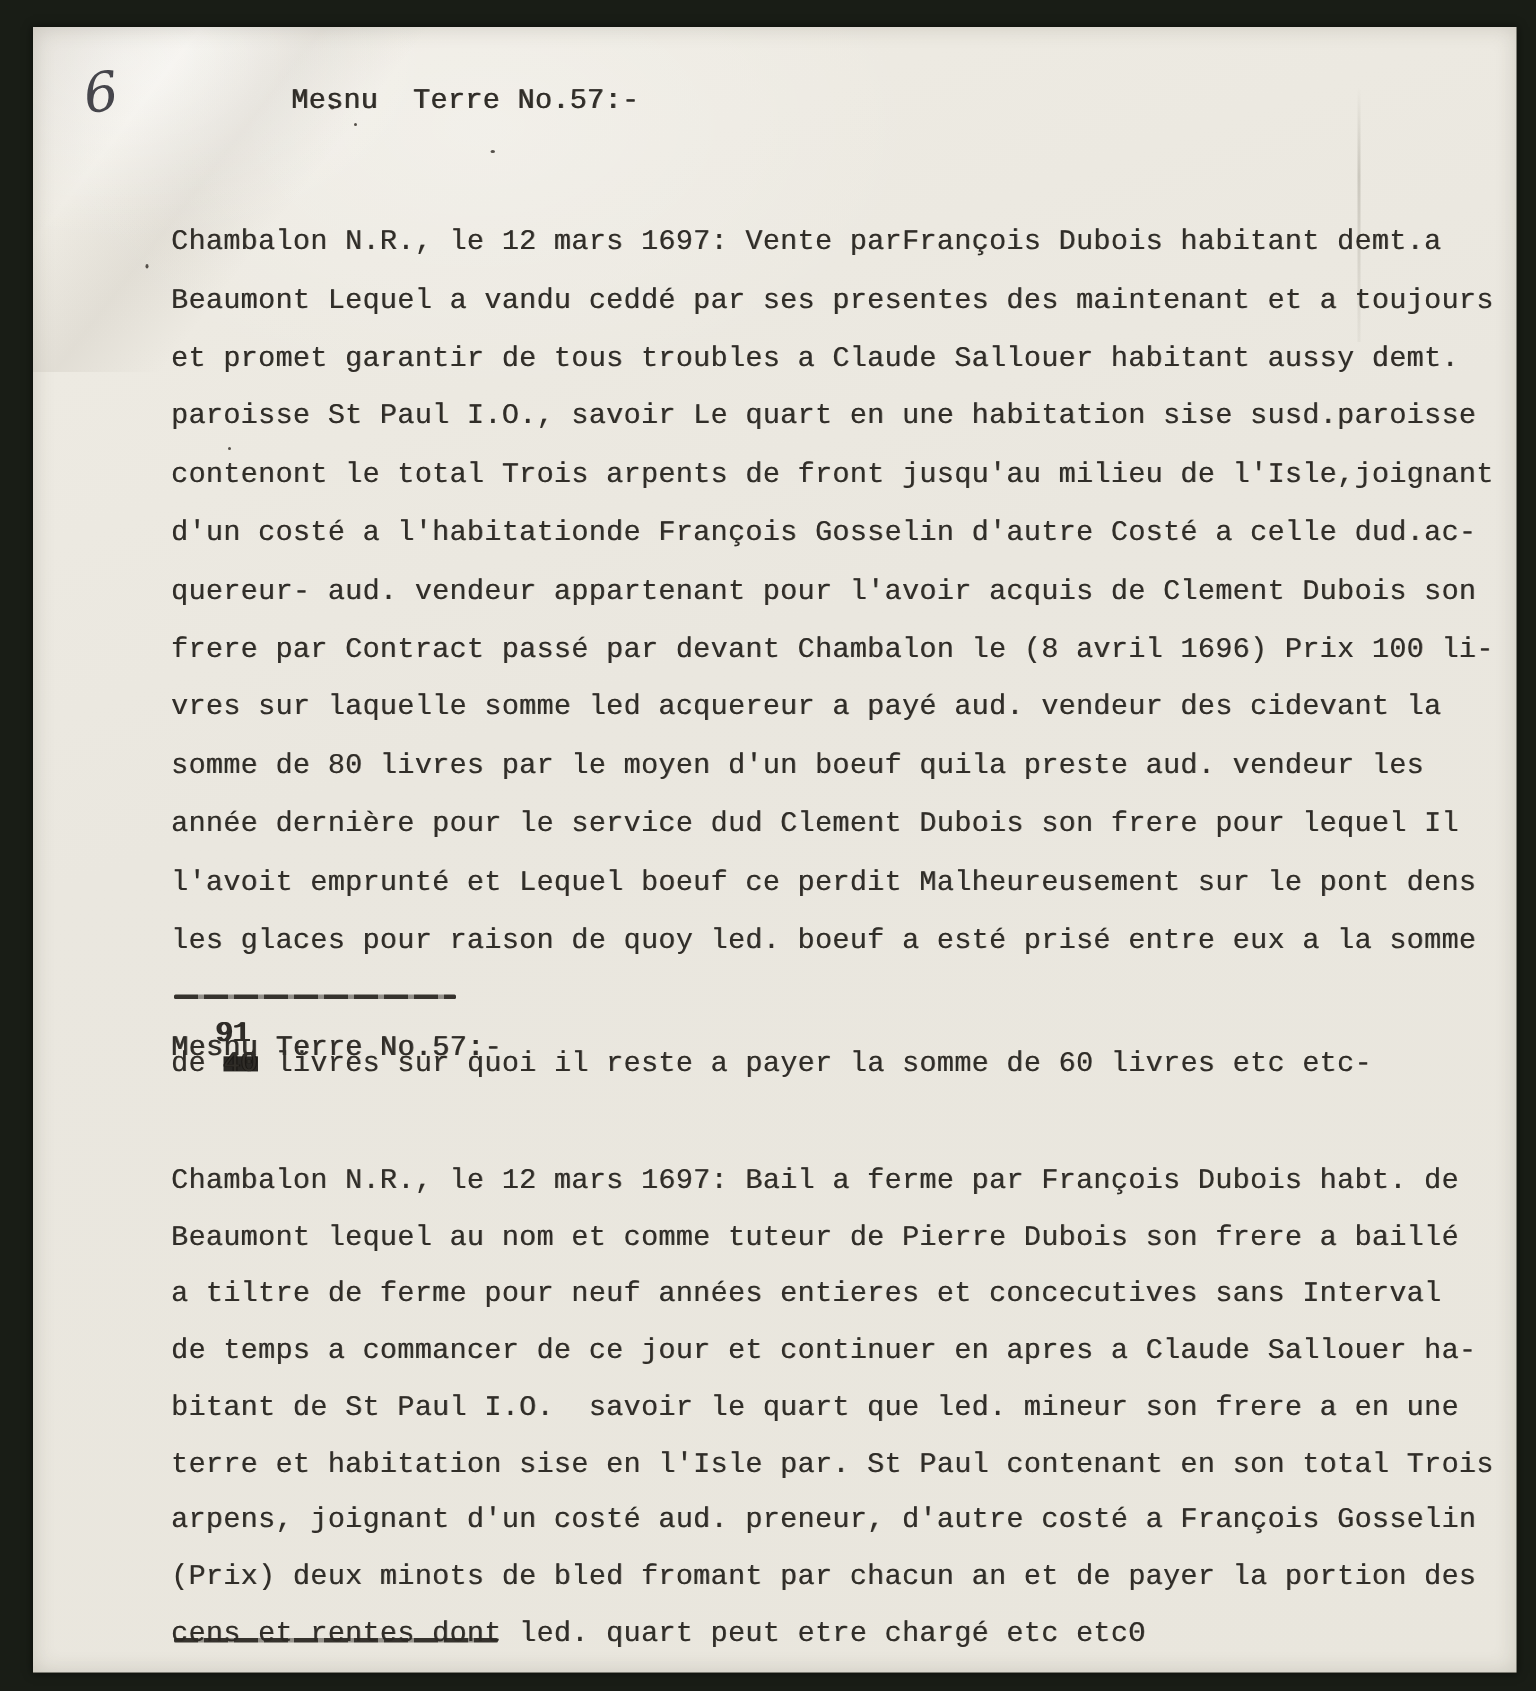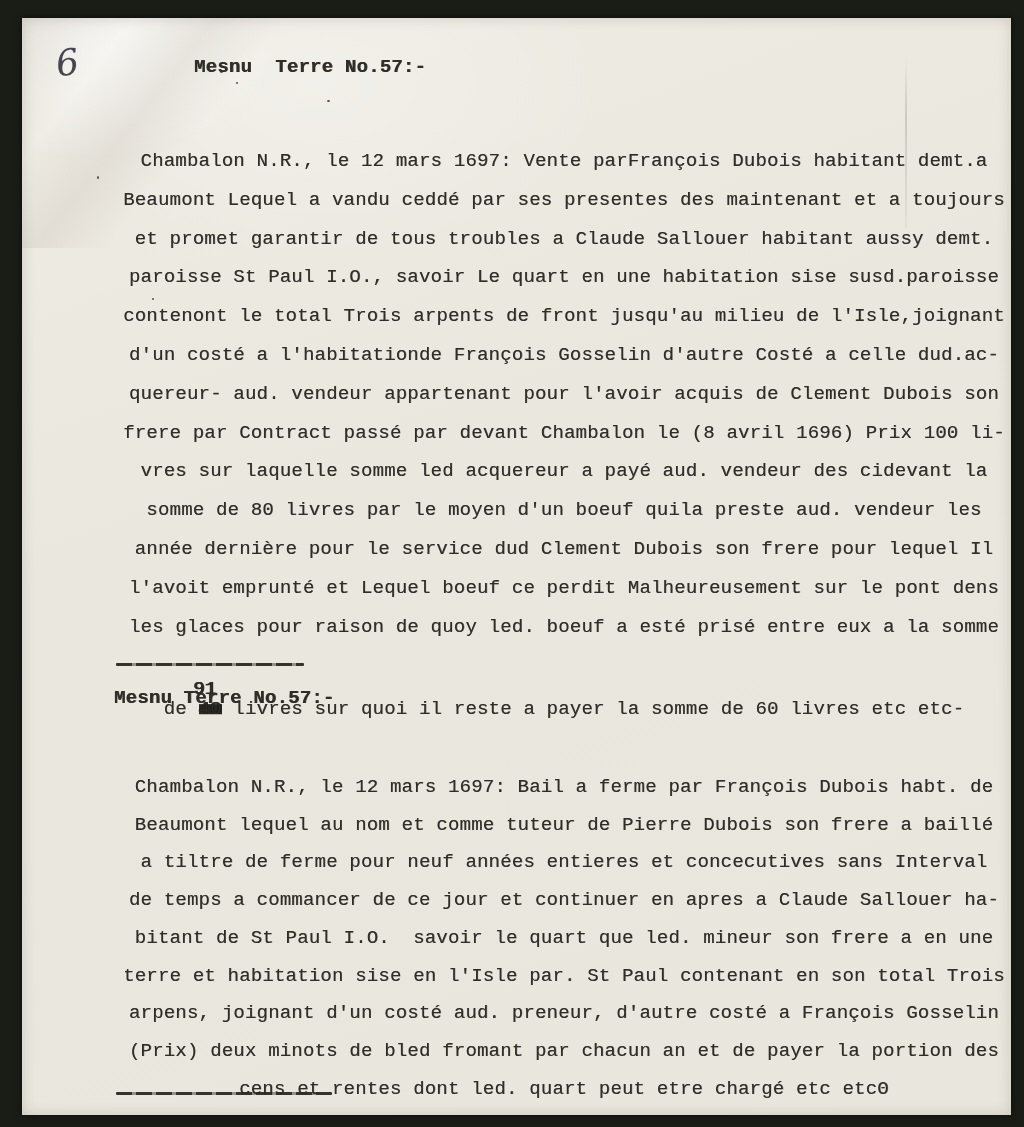--- a/index.html
+++ b/index.html
@@ -69,7 +69,7 @@
   }
   .section-title {
     position: absolute;
-    font-weight: bold;
+    font-weight: normal;
     text-shadow: 0.6px 0 0 rgba(48,45,40,0.8);
   }
   .title-1 { left: 172px; top: 38px; }

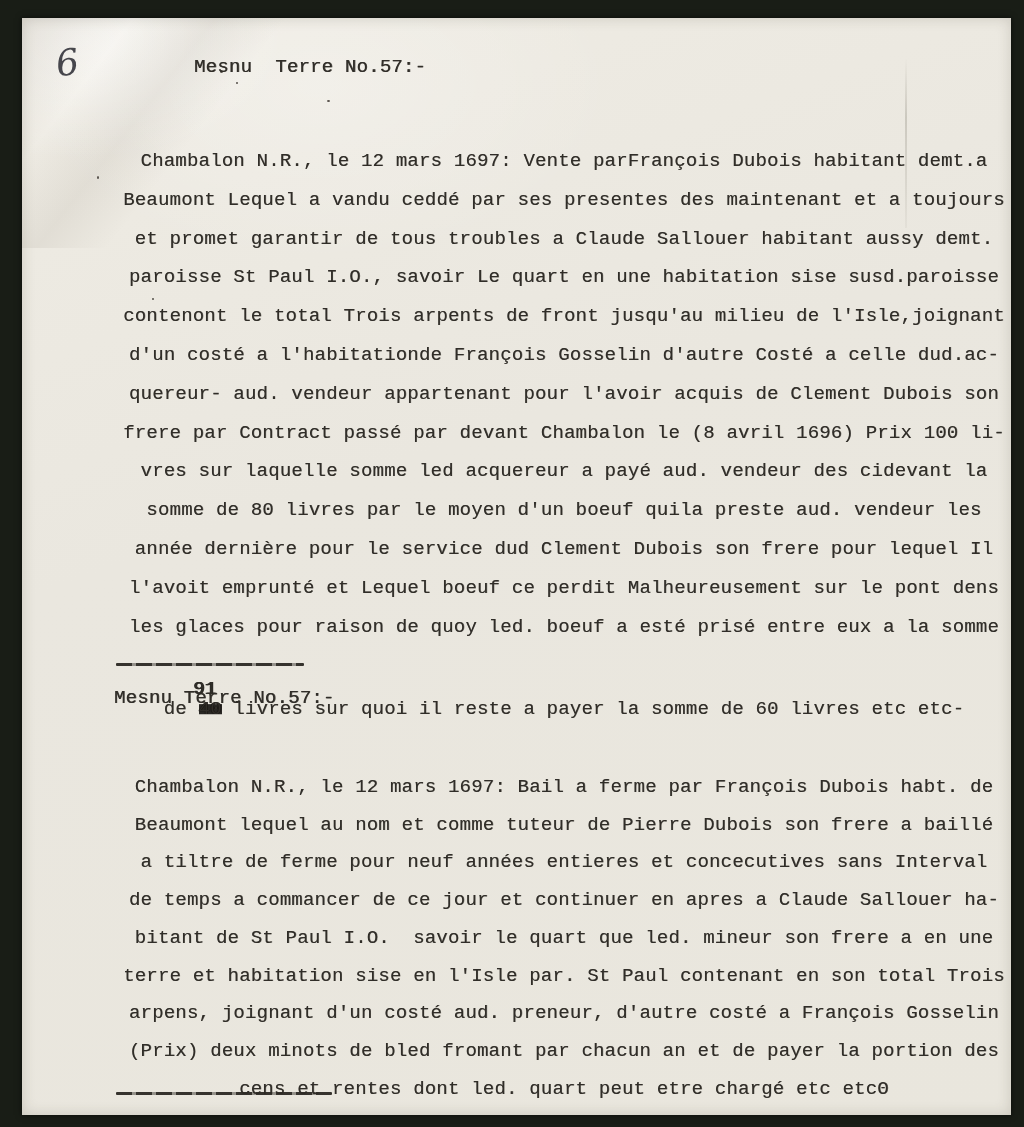--- a/index.html
+++ b/index.html
@@ -78,7 +78,6 @@
     position: absolute;
     left: 92px;
     width: 900px;
-    text-align: center;
   }
   .para-1 { top: 80px; }
   .para-1 .line { line-height: 38.8px; }

